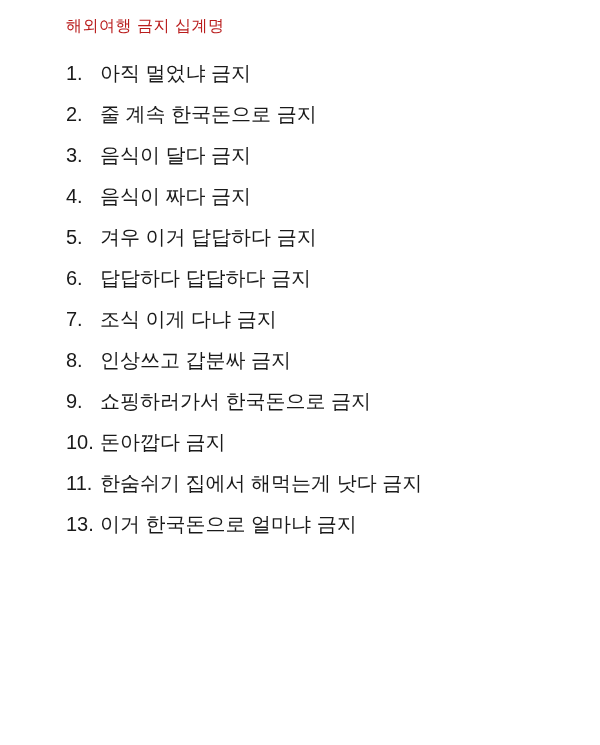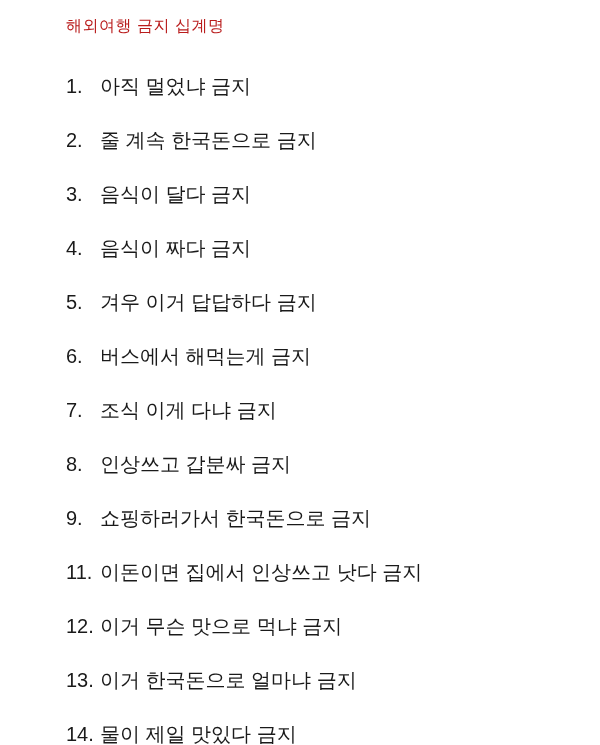--- a/index.html
+++ b/index.html
@@ -51,7 +51,6 @@
   }
   .item-text {
     flex: 1 1 auto;
-    margin-top: 13px;
   }
 </style>
 </head>

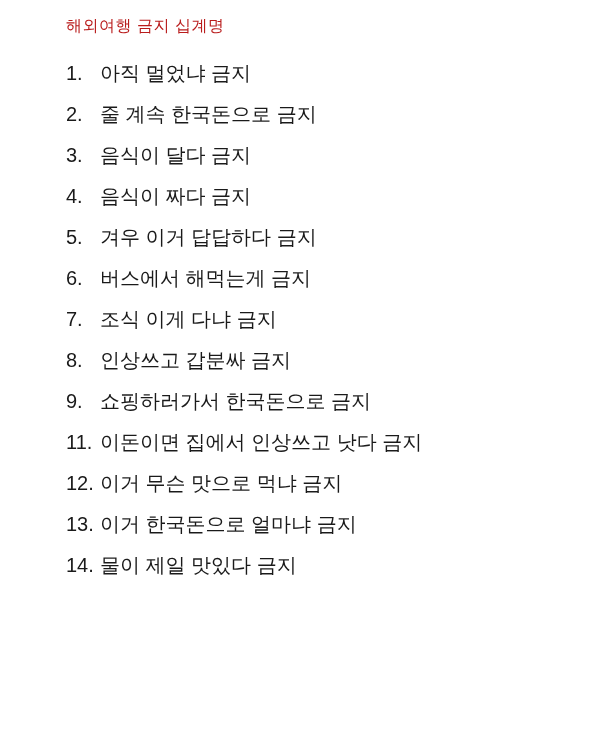--- a/index.html
+++ b/index.html
@@ -81,7 +81,7 @@
     </li>
     <li class="item">
       <span class="item-num">6.</span>
-      <span class="item-text">버스에서 해먹는게 금지</span>
+      <span class="item-text">답답하다 답답하다 금지</span>
     </li>
     <li class="item">
       <span class="item-num">7.</span>

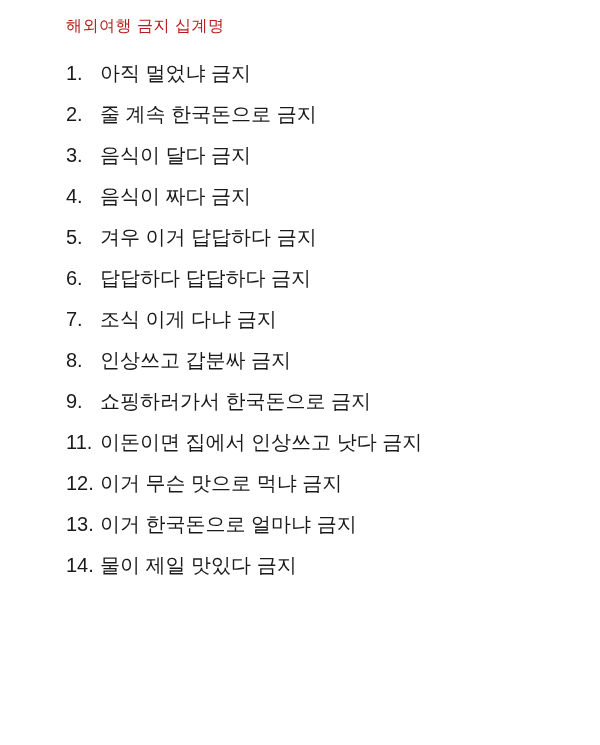--- a/index.html
+++ b/index.html
@@ -96,6 +96,10 @@
       <span class="item-text">쇼핑하러가서 한국돈으로 금지</span>
     </li>
     <li class="item">
+      <span class="item-num">10.</span>
+      <span class="item-text">돈아깝다 금지</span>
+    </li>
+    <li class="item">
       <span class="item-num">11.</span>
       <span class="item-text">이돈이면 집에서 인상쓰고 낫다 금지</span>
     </li>

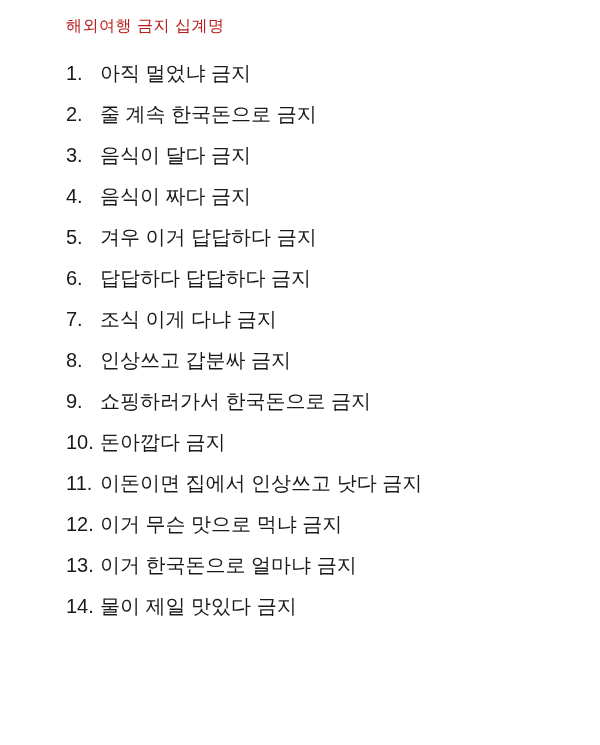--- a/index.html
+++ b/index.html
@@ -101,7 +101,7 @@
     </li>
     <li class="item">
       <span class="item-num">11.</span>
-      <span class="item-text">이돈이면 집에서 인상쓰고 낫다 금지</span>
+      <span class="item-text">한숨쉬기 집에서 해먹는게 낫다 금지</span>
     </li>
     <li class="item">
       <span class="item-num">12.</span>

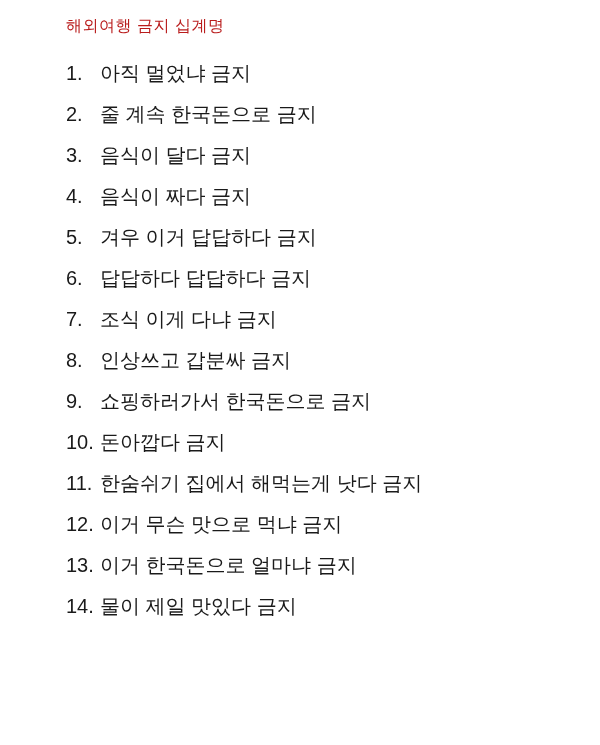--- a/index.html
+++ b/index.html
@@ -104,10 +104,6 @@
       <span class="item-text">한숨쉬기 집에서 해먹는게 낫다 금지</span>
     </li>
     <li class="item">
-      <span class="item-num">12.</span>
-      <span class="item-text">이거 무슨 맛으로 먹냐 금지</span>
-    </li>
-    <li class="item">
       <span class="item-num">13.</span>
       <span class="item-text">이거 한국돈으로 얼마냐 금지</span>
     </li>

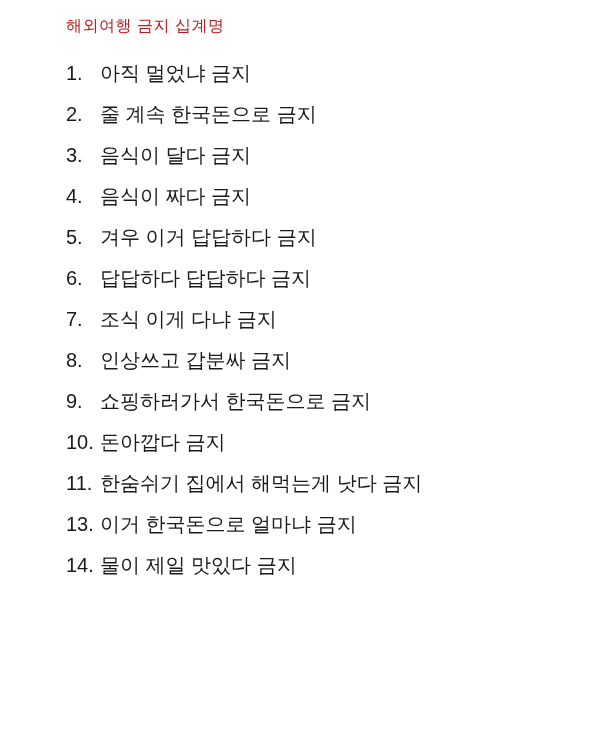--- a/index.html
+++ b/index.html
@@ -107,10 +107,6 @@
       <span class="item-num">13.</span>
       <span class="item-text">이거 한국돈으로 얼마냐 금지</span>
     </li>
-    <li class="item">
-      <span class="item-num">14.</span>
-      <span class="item-text">물이 제일 맛있다 금지</span>
-    </li>
   </ul>
 </div>
 

